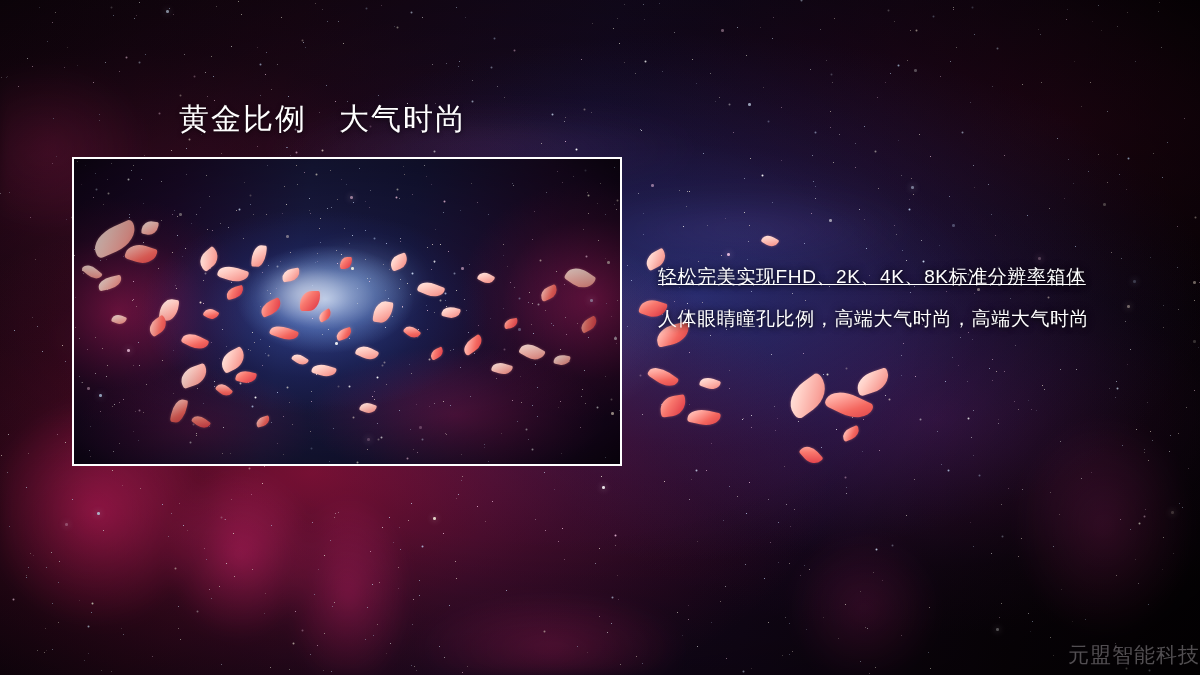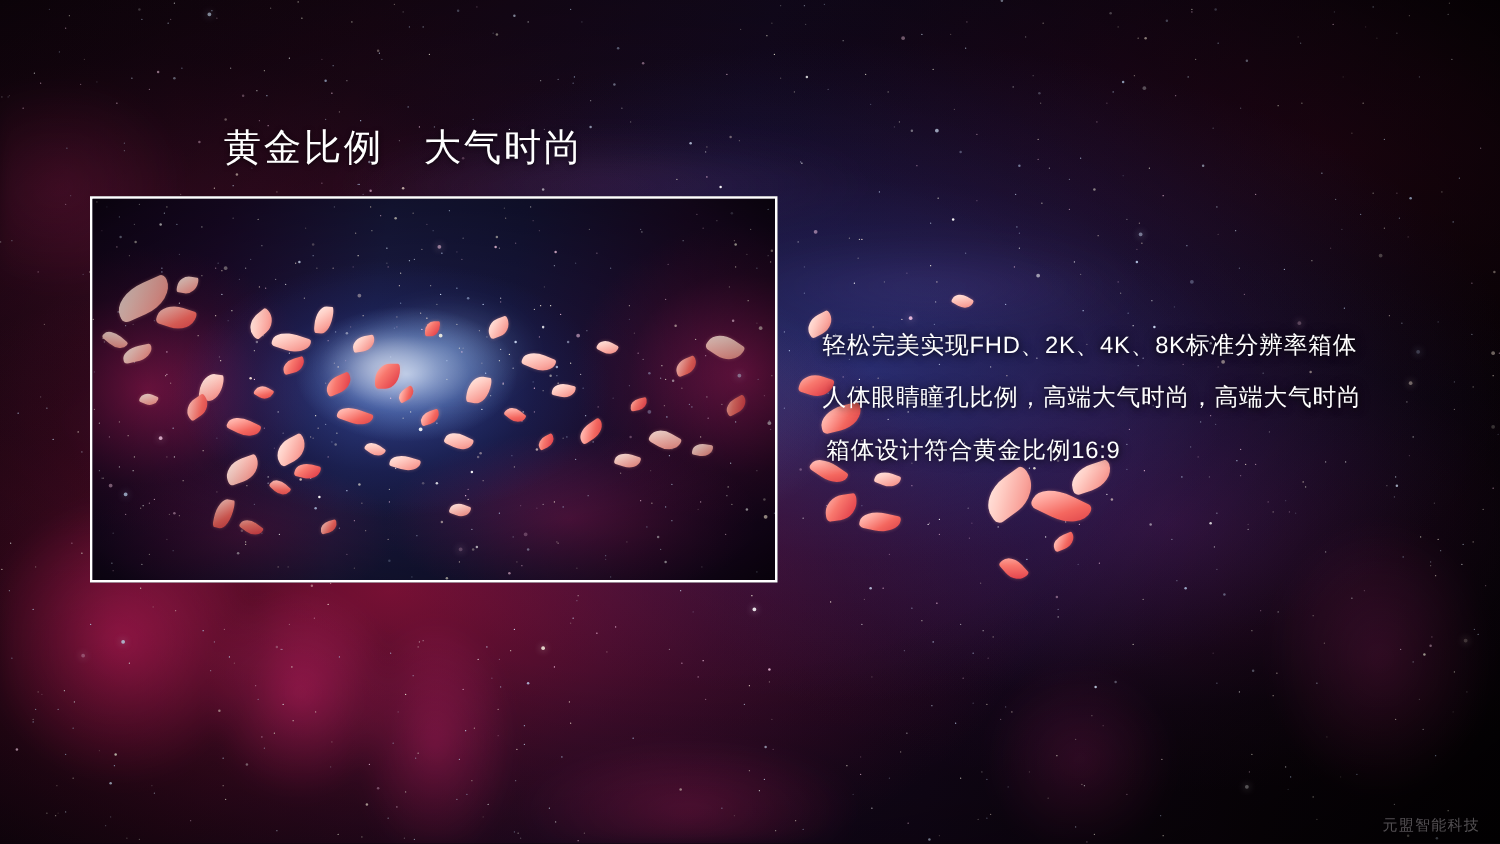--- a/index.html
+++ b/index.html
@@ -169,7 +169,7 @@
     white-space: pre;
     text-shadow: 0 1px 5px rgba(0,0,0,0.75), 0 0 10px rgba(0,0,0,0.45);
   }
-  #body-copy .line.indent-1 { padding-left: 0px; }
+  #body-copy .line.indent-1 { padding-left: 0px; text-decoration: underline; }
   #body-copy .line.indent-2 { padding-left: 0px; }
   #body-copy .line.indent-3 { padding-left: 3px; }
 

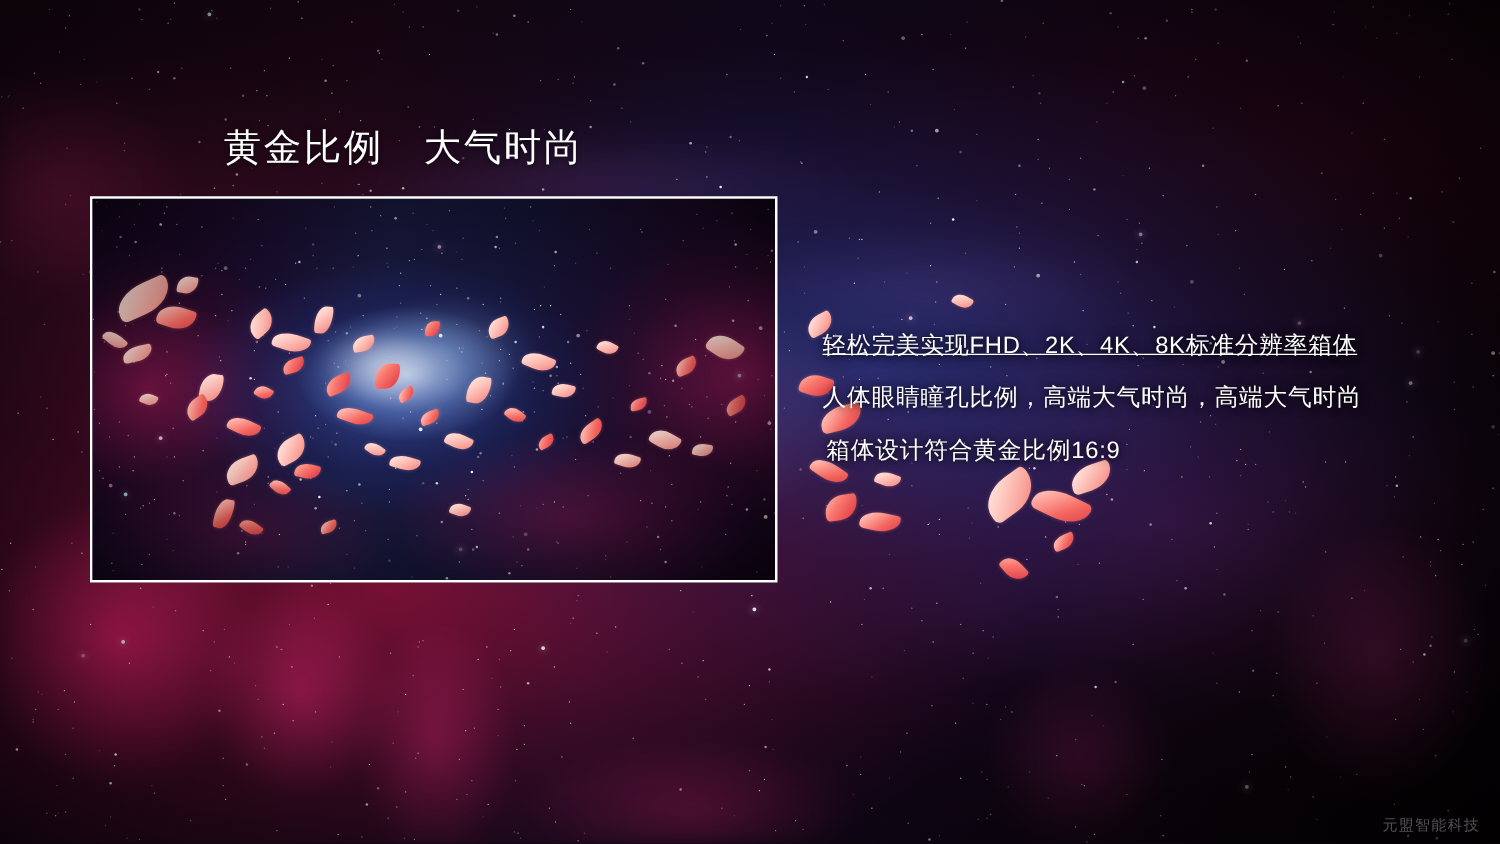--- a/index.html
+++ b/index.html
@@ -278,7 +278,6 @@
   <div id="body-copy">
     <div class="line indent-1">轻松完美实现FHD、2K、4K、8K标准分辨率箱体</div>
     <div class="line indent-2">人体眼睛瞳孔比例，高端大气时尚，高端大气时尚</div>
-    <div class="line indent-3">箱体设计符合黄金比例16:9</div>
   </div>
 
   <div id="watermark">元盟智能科技</div>

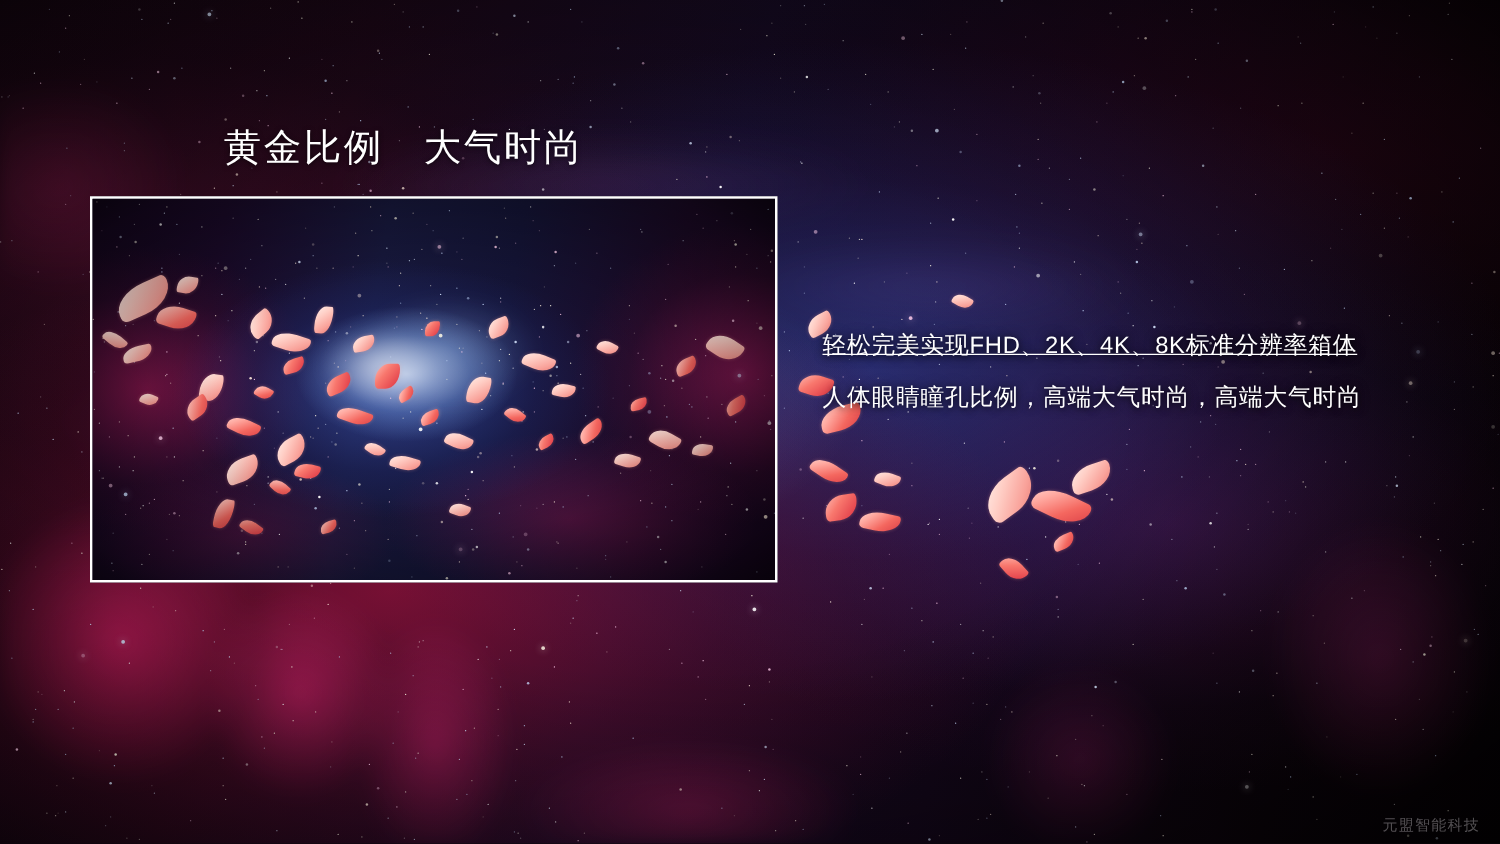--- a/index.html
+++ b/index.html
@@ -175,9 +175,9 @@
 
   #watermark {
     position: absolute;
-    right: 16px;
+    right: 0;
     bottom: 6px;
-    font-size: 12px;
+    font-size: 21px;
     letter-spacing: 1px;
     color: rgba(190,185,190,0.42);
     white-space: pre;

